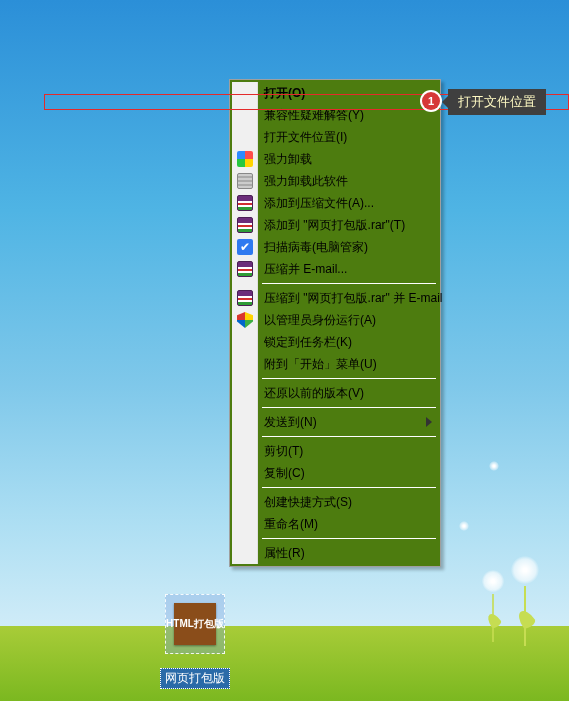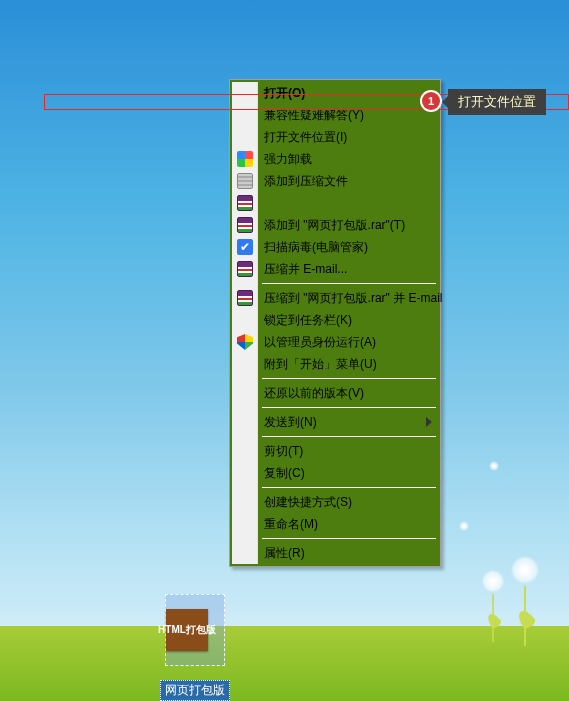--- a/index.html
+++ b/index.html
@@ -169,7 +169,7 @@
   </div>
   <div class="menu-item">
     <span class="ico ico-trash"></span>
-    <span>添加到压缩文件</span>
+    <span>强力卸载此软件</span>
   </div>
   <div class="menu-item">
     <span class="ico ico-winrar"></span>

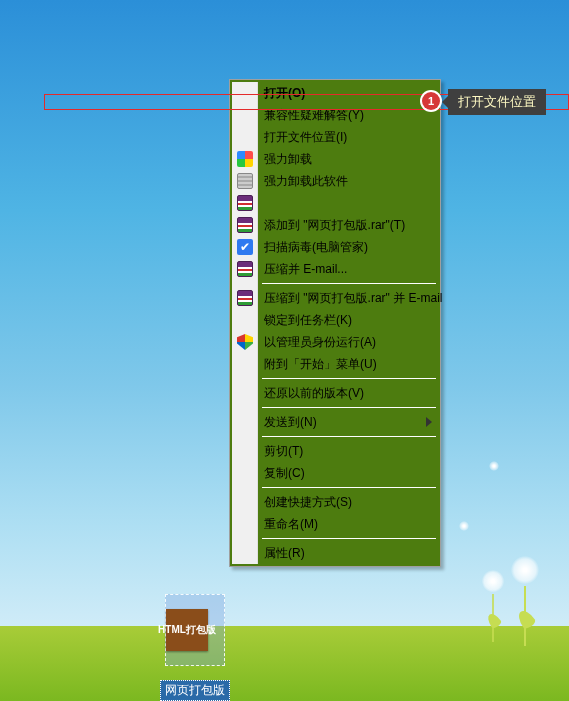--- a/index.html
+++ b/index.html
@@ -173,6 +173,7 @@
   </div>
   <div class="menu-item">
     <span class="ico ico-winrar"></span>
+    <span>添加到压缩文件(A)...</span>
   </div>
   <div class="menu-item">
     <span class="ico ico-winrar"></span>

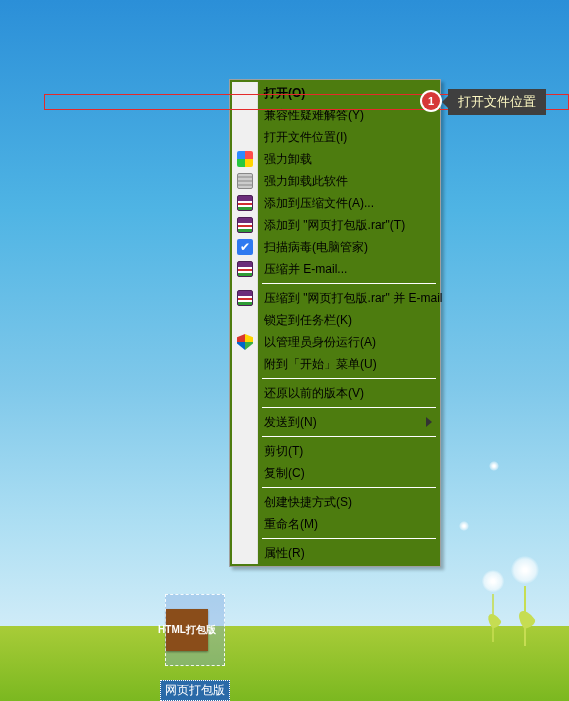--- a/index.html
+++ b/index.html
@@ -195,11 +195,11 @@
     <span>压缩到 "网页打包版.rar" 并 E-mail</span>
   </div>
   <div class="menu-item">
-    <span>锁定到任务栏(K)</span>
-  </div>
-  <div class="menu-item">
     <span class="ico ico-uac"></span>
     <span>以管理员身份运行(A)</span>
+  </div>
+  <div class="menu-item">
+    <span>锁定到任务栏(K)</span>
   </div>
   <div class="menu-item">
     <span>附到「开始」菜单(U)</span>

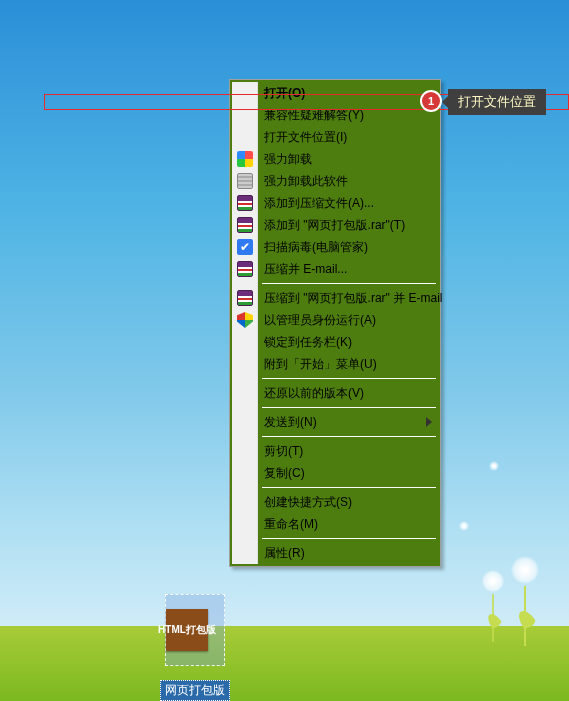--- a/index.html
+++ b/index.html
@@ -33,8 +33,8 @@
   color: #fff; text-align: center;
 }
 .desktop-icon .iconbox {
-  width: 60px; height: 72px;
-  display: flex; align-items: center; 
+  width: 60px; height: 60px;
+  display: flex; align-items: center; justify-content: center;
   border: 1px dashed rgba(255,255,255,.9);
   background: rgba(120,160,220,.35);
 }

